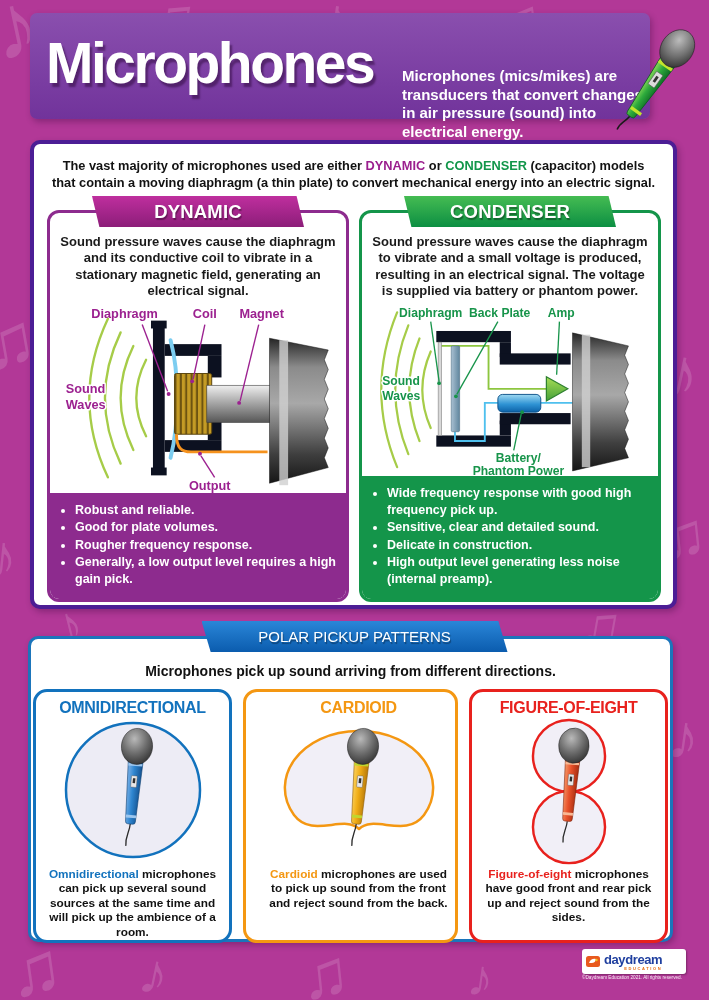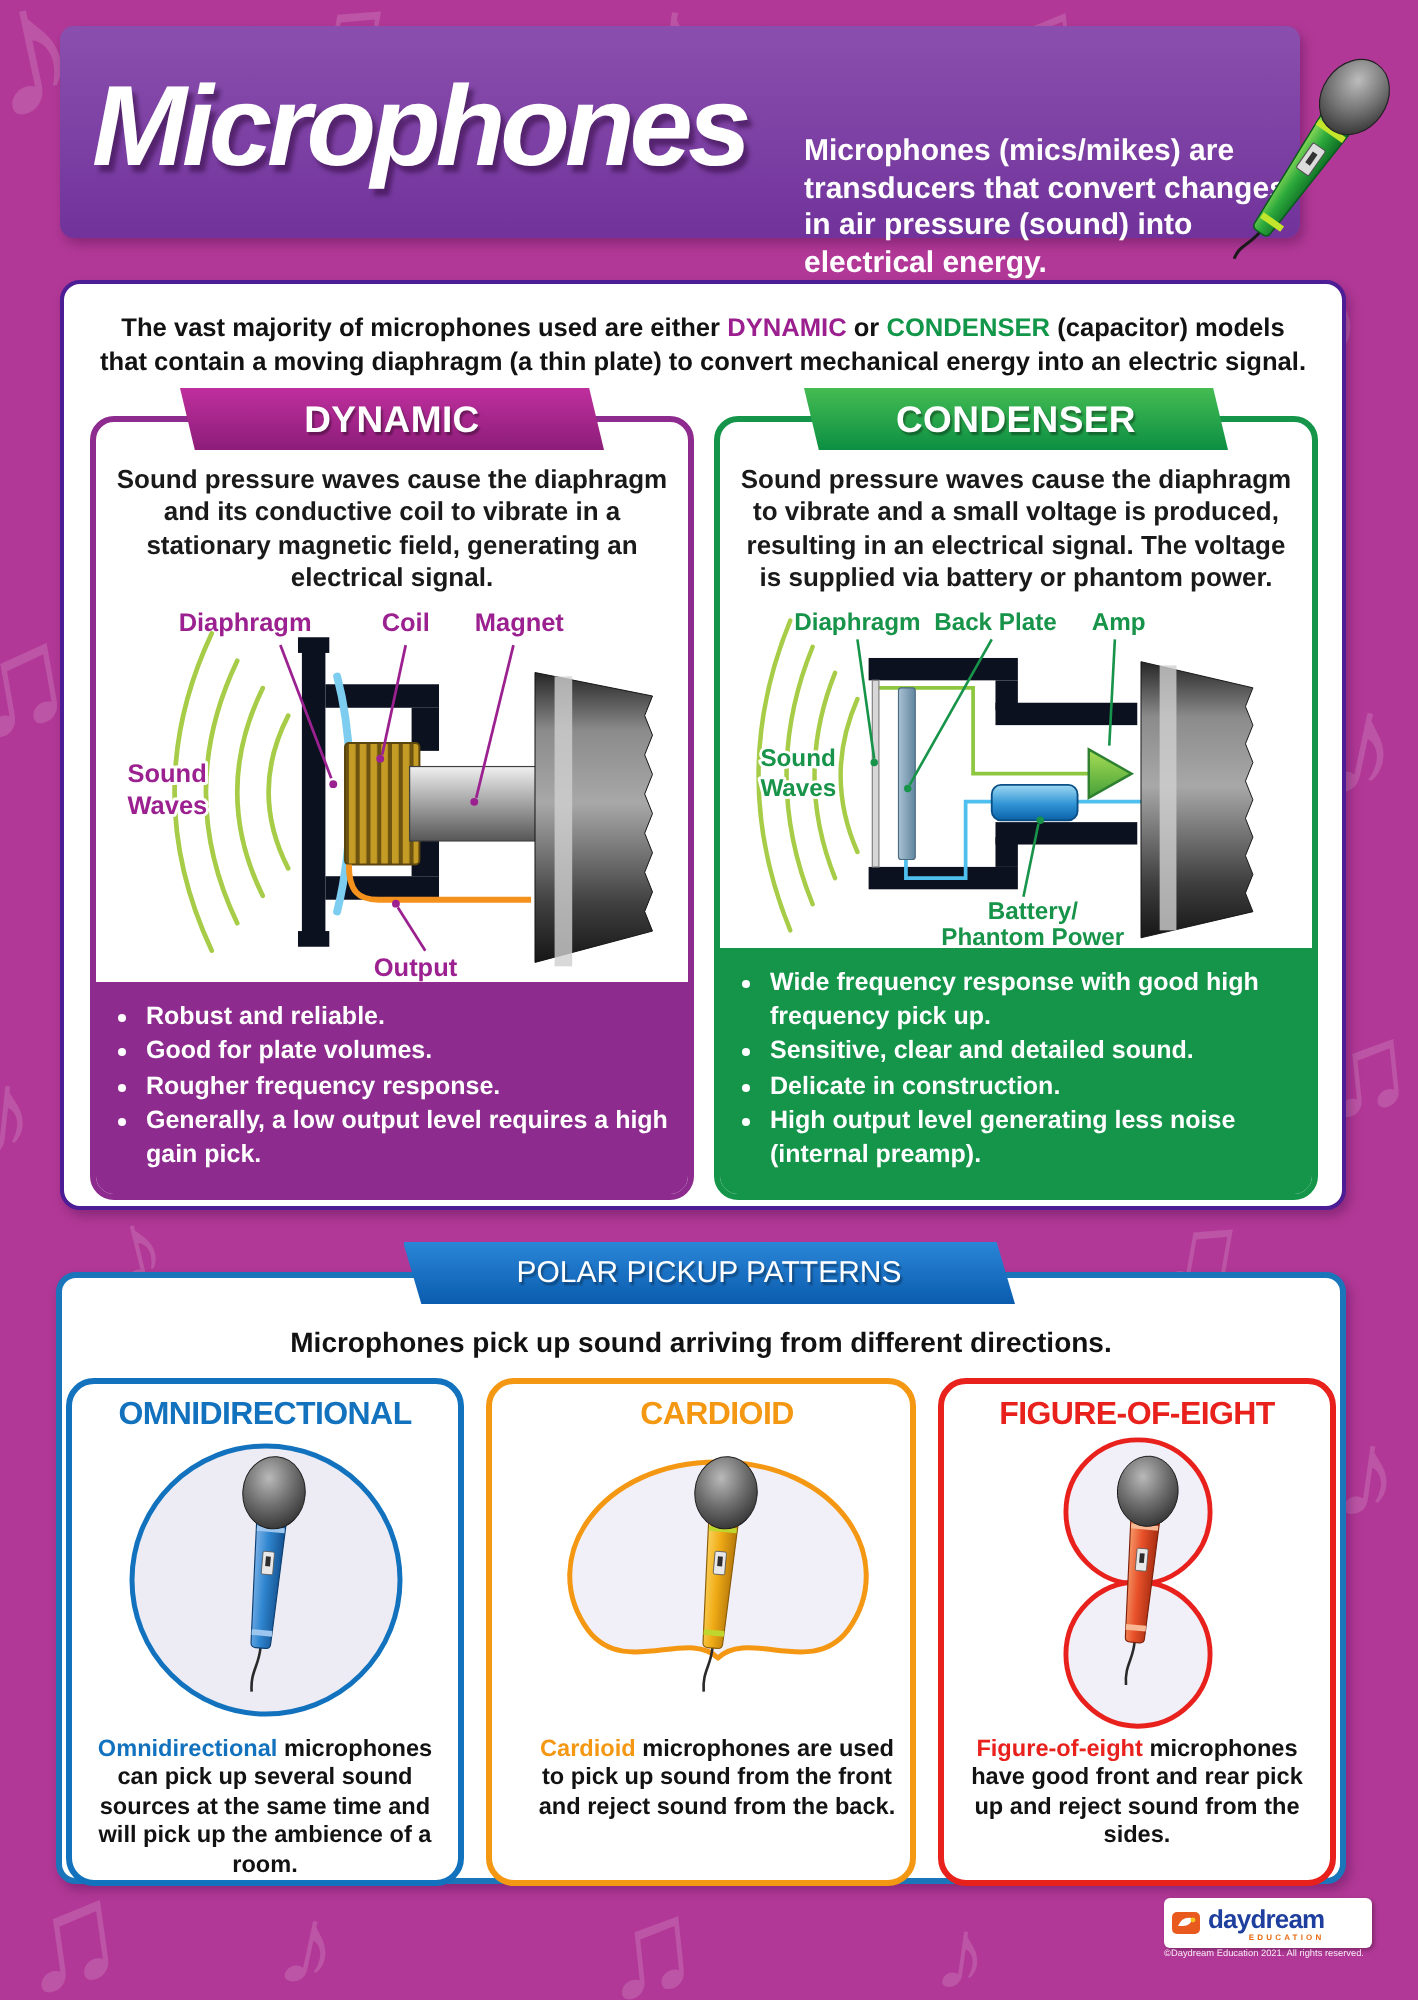--- a/index.html
+++ b/index.html
@@ -19,7 +19,7 @@
     box-shadow:2px 3px 6px rgba(40,0,50,.3);}
   .title{position:absolute;left:16px;top:50%;transform:translateY(-54%);
     font-size:57px;font-weight:bold;letter-spacing:-2.5px;color:#fff;
-    text-shadow:2.5px 3.5px 2px rgba(35,0,45,.45);white-space:nowrap;font-style:italic;}
+    text-shadow:2.5px 3.5px 2px rgba(35,0,45,.45);white-space:nowrap;}
   .header-desc{position:absolute;left:372px;top:19px;width:252px;color:#fff;
     font-weight:bold;font-size:15px;line-height:1.24;margin-top:35px;}
   .header-mic{position:absolute;left:615px;top:14px;z-index:2;}

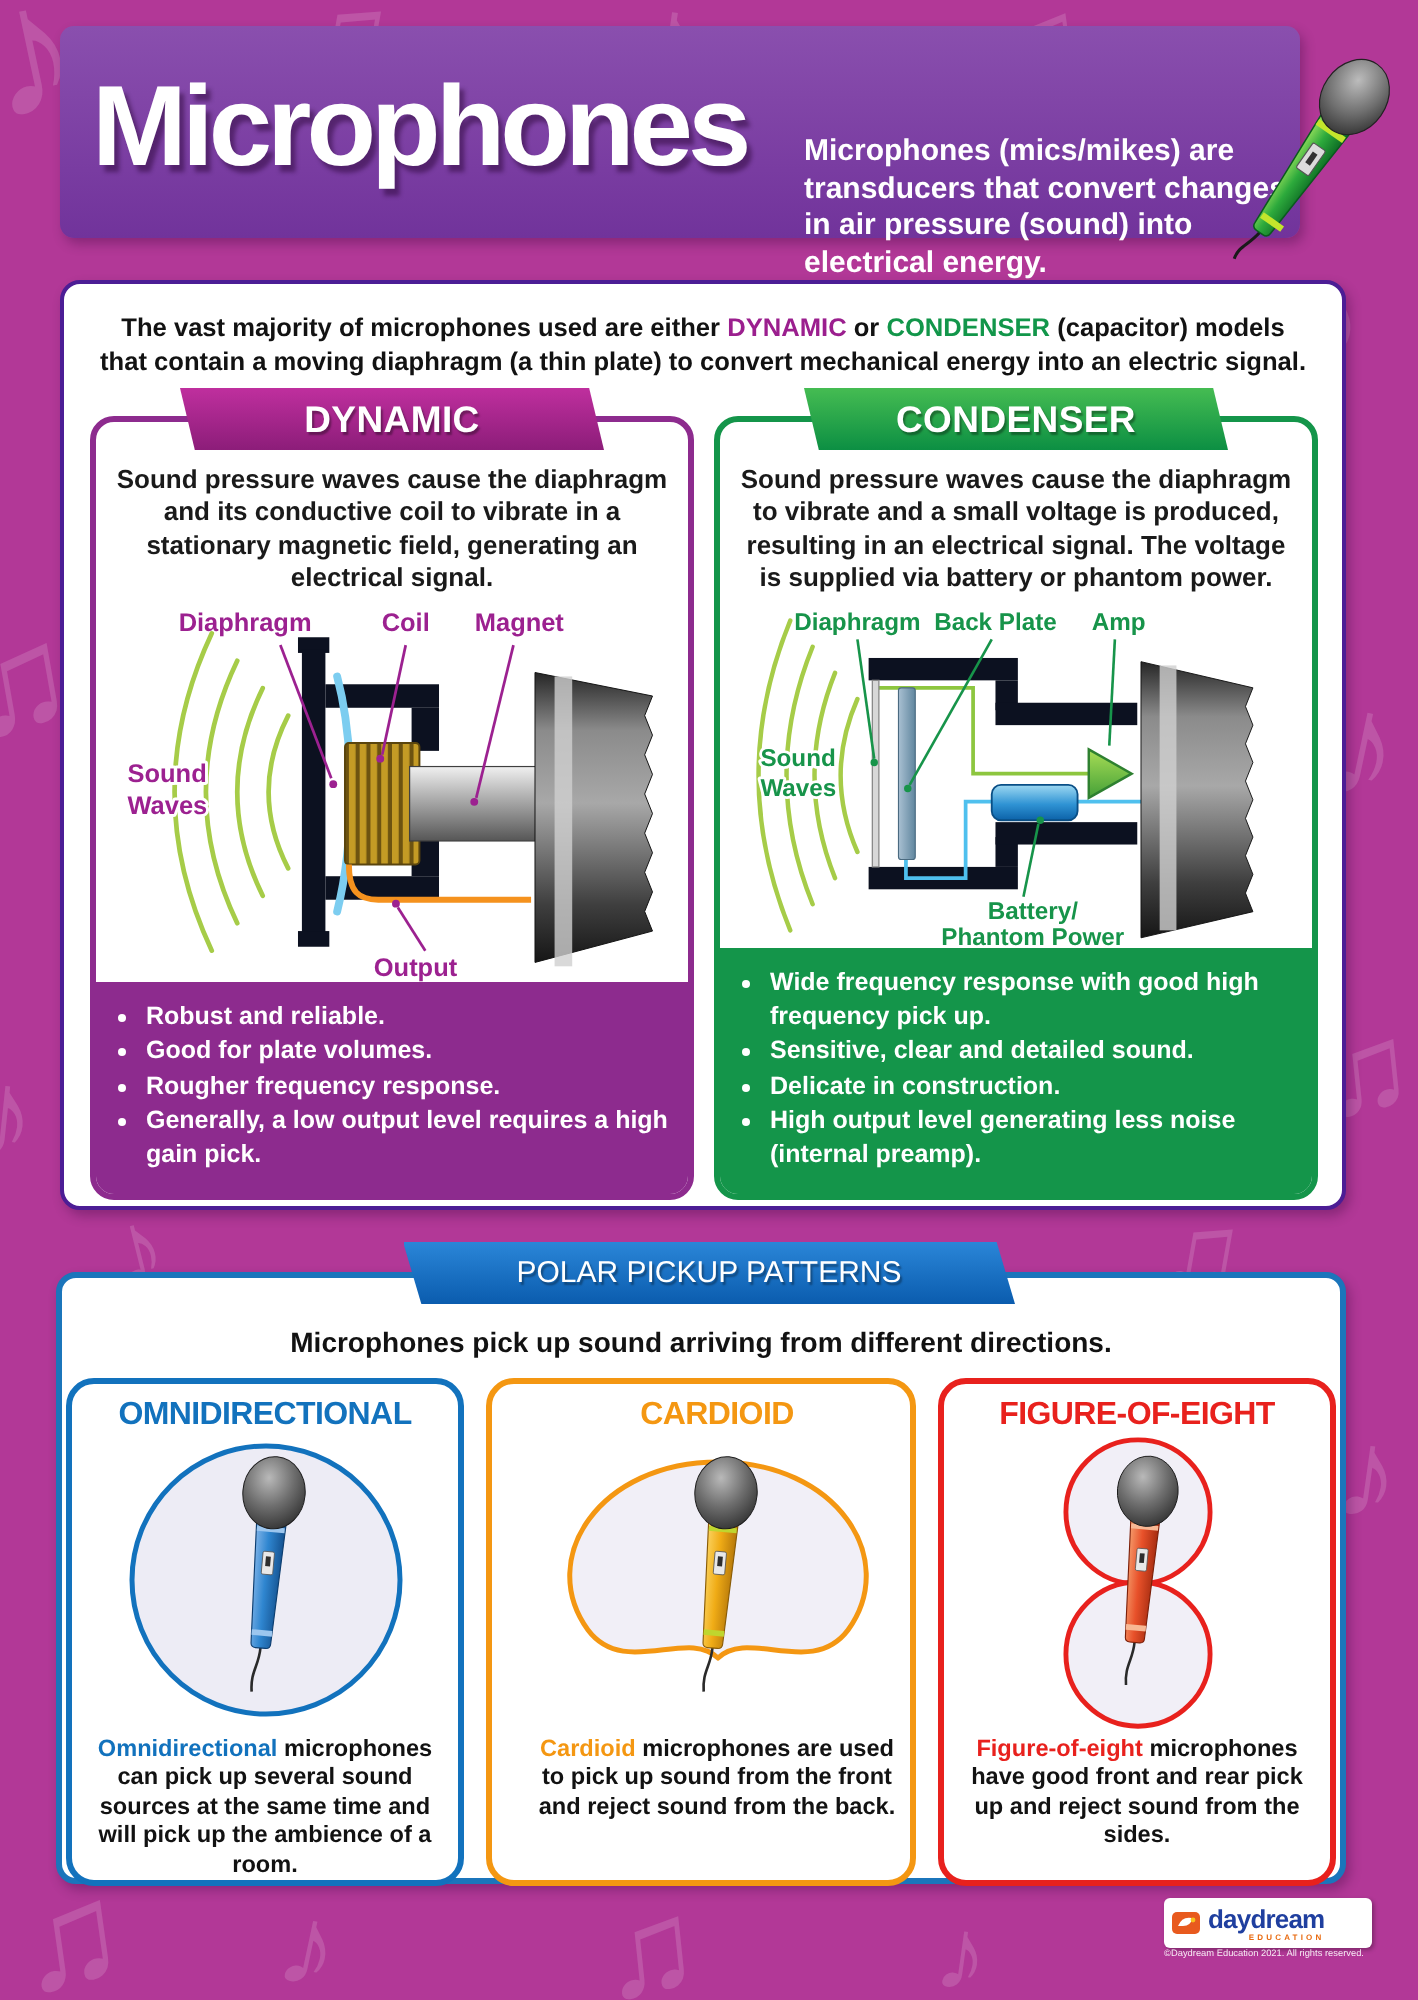--- a/index.html
+++ b/index.html
@@ -25,7 +25,7 @@
   .header-mic{position:absolute;left:615px;top:14px;z-index:2;}
   
   .topbox{position:absolute;left:30px;top:140px;width:639px;height:461px;z-index:1;
-    background:#fff;border:2px solid #4c1d95;border-radius:10px;
+    background:#fff;border:4px solid #4c1d95;border-radius:10px;
     box-shadow:2px 3px 6px rgba(40,0,50,.3);}
   .intro{margin-top:13px;text-align:center;font-weight:bold;font-size:12.8px;
     color:#121212;line-height:1.35;white-space:nowrap;}

